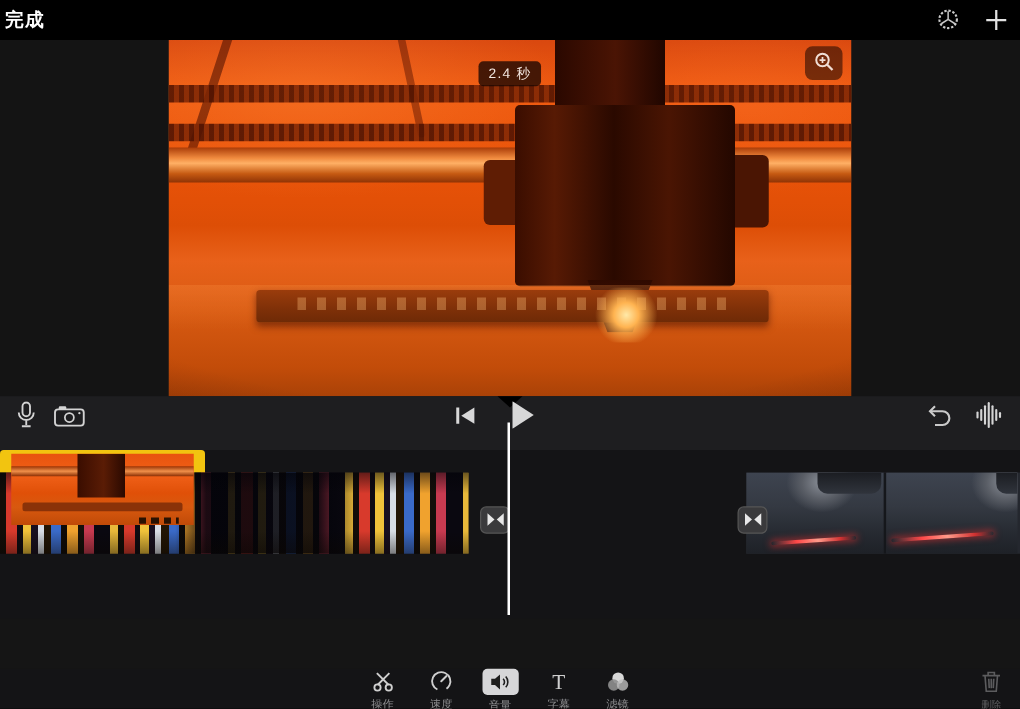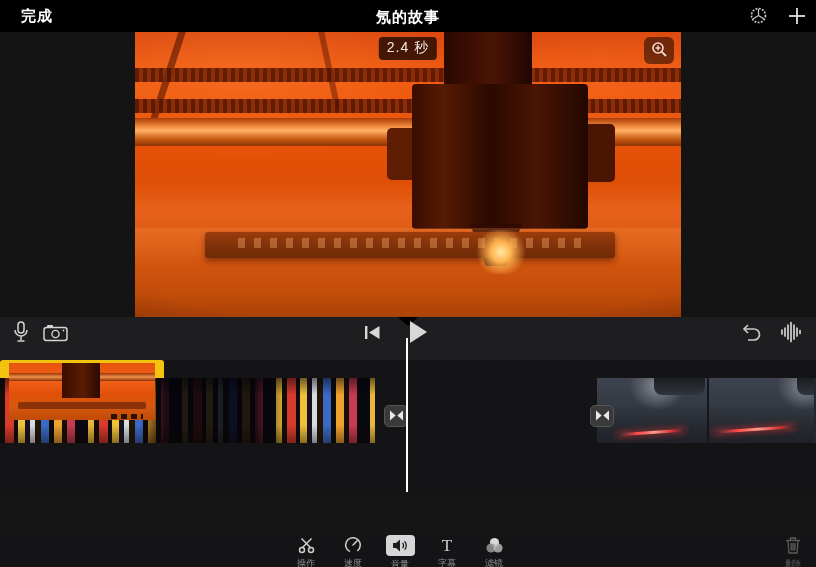--- a/index.html
+++ b/index.html
@@ -9,7 +9,7 @@
 
   
   .topbar { position:absolute; left:0; top:0; width:816px; height:32px; background:#000; z-index:30; }
-  .done-btn { position:absolute; left:21px; top:7px; color:#fff; font-size:15px; font-weight:600; background:none; border:none; letter-spacing:1px; }
+  .done-btn { position:absolute; left:4px; top:7px; color:#fff; font-size:15px; font-weight:600; background:none; border:none; letter-spacing:1px; }
   .proj-title { position:absolute; left:0; right:0; top:8px; text-align:center; color:#fff; font-size:15px; font-weight:700; letter-spacing:1px; }
   .topbar-right { position:absolute; right:10px; top:4px; display:flex; align-items:center; gap:20px; height:26px; }
   .icon-btn { background:none; border:none; display:flex; align-items:center; justify-content:center; }

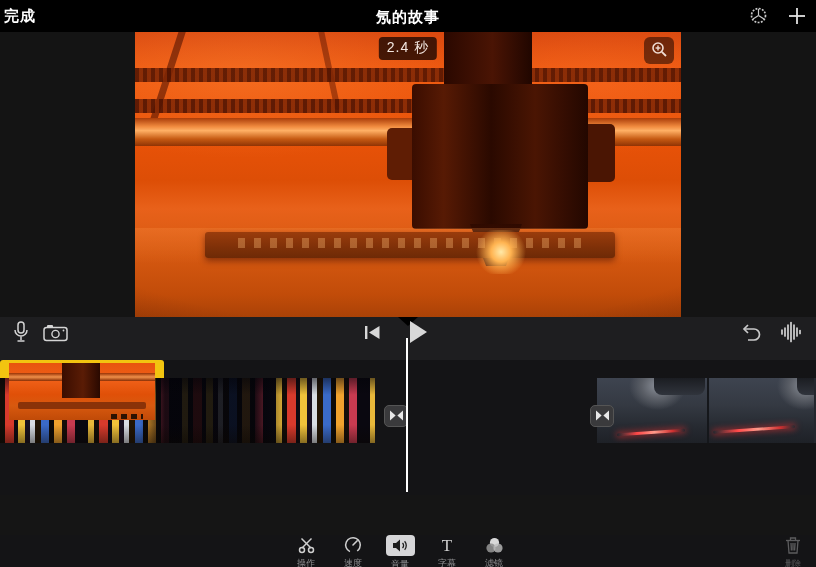--- a/index.html
+++ b/index.html
@@ -145,7 +145,6 @@
 
   <header class="topbar">
     <button class="done-btn">完成</button>
-    <div class="proj-title">氖的故事</div>
     <div class="topbar-right">
       <button class="icon-btn">
         <span>

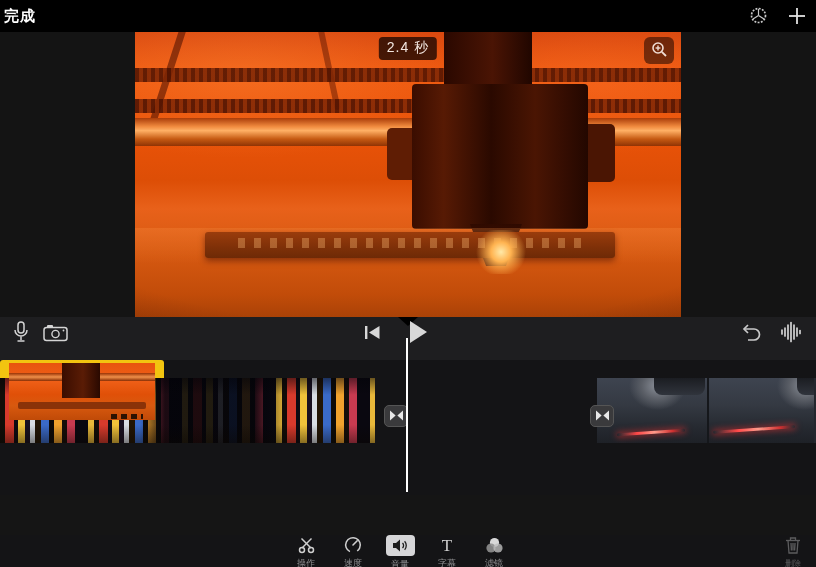--- a/index.html
+++ b/index.html
@@ -48,8 +48,8 @@
       background:radial-gradient(circle at 50% 50%, #ffe9a8 0%, #ffb350 28%, rgba(255,120,40,0) 70%); }
   .v-vignette { left:0; top:0; width:100%; height:100%;
       background:radial-gradient(120% 95% at 50% 45%, rgba(0,0,0,0) 62%, rgba(40,5,0,.45) 100%); }
-  .duration-badge { position:absolute; left:50%; top:5px; transform:translateX(-50%);
-      background:rgba(28,8,2,.8); color:#f3e7e0; font-size:14px; padding:2px 8px 3px;
+  .duration-badge { position:absolute; left:50%; top:17px; transform:translateX(-50%);
+      background:rgba(28,8,2,.8); color:#f3e7e0; font-size:11px; padding:2px 8px 3px;
       border-radius:4px; letter-spacing:1px; z-index:5; }
   .zoom-btn { position:absolute; right:7px; top:5px; width:30px; height:27px; border:none; border-radius:6px;
       background:rgba(22,6,2,.55); display:flex; align-items:center; justify-content:center; z-index:5; }

